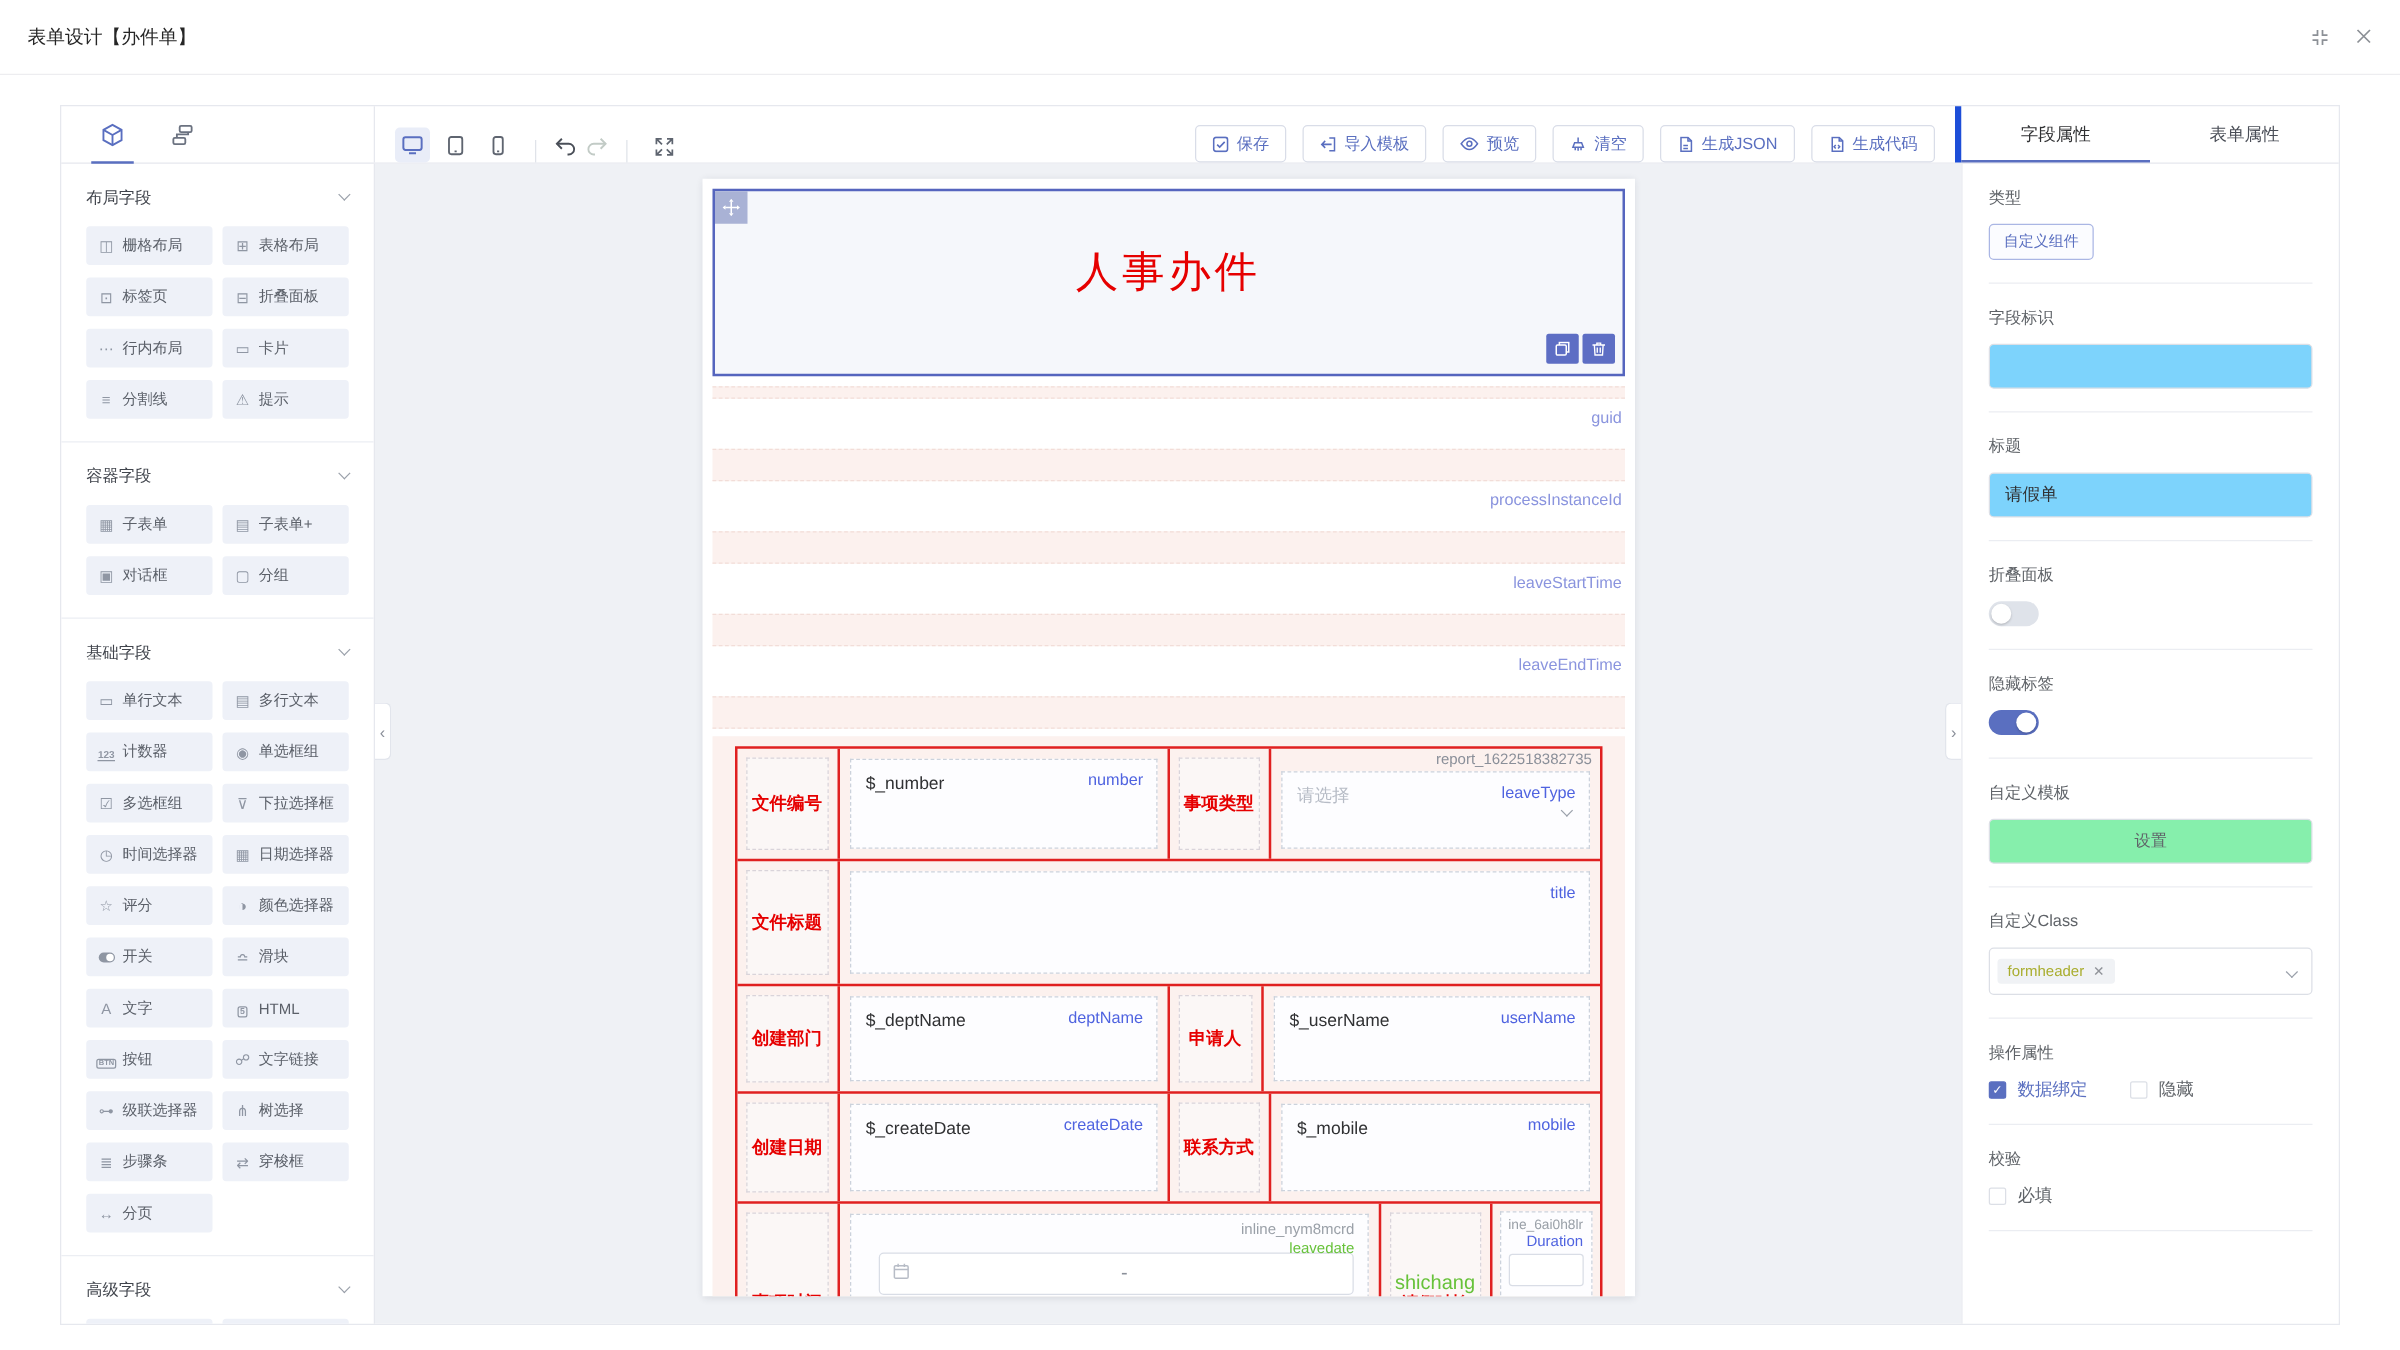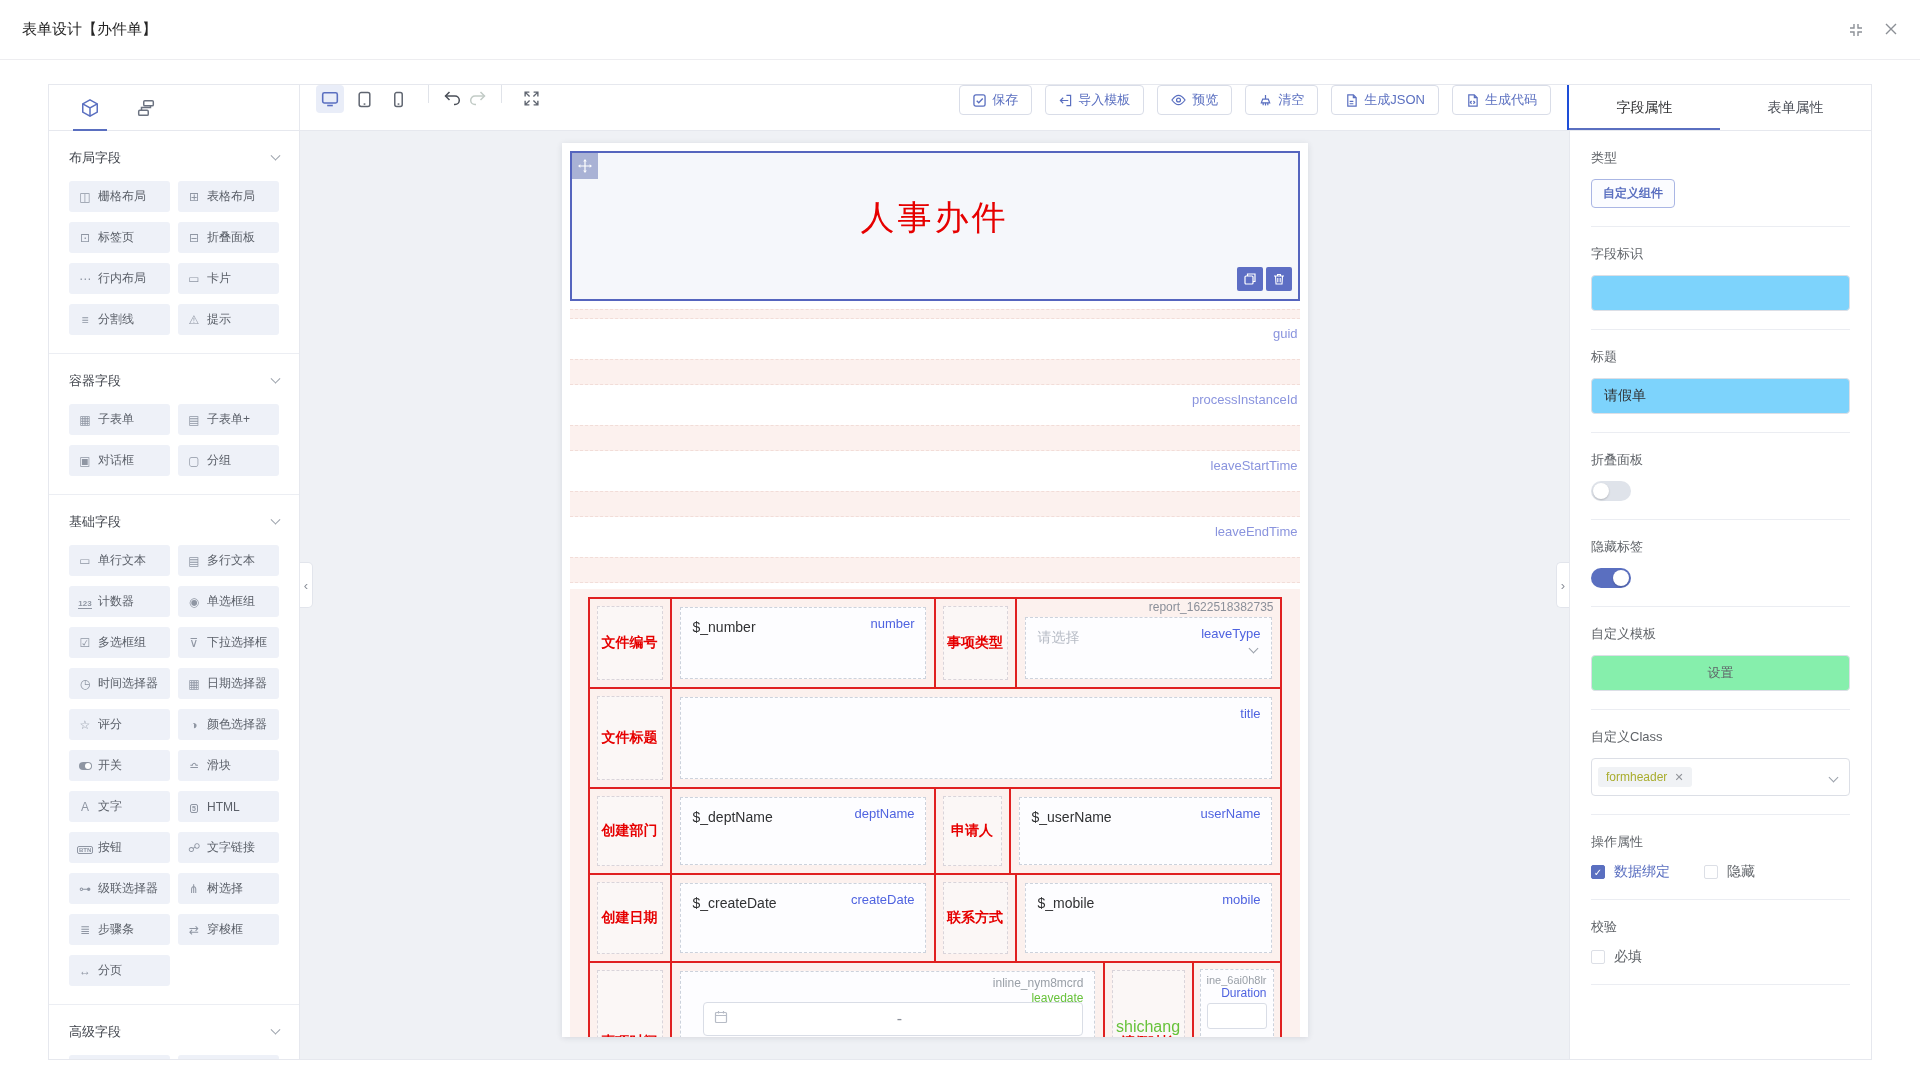--- a/index.html
+++ b/index.html
@@ -16,7 +16,7 @@
   #dheader { height:46px; flex:none; display:flex; border-bottom:1px solid #e6e8ee; }
   .lt { width:251px; flex:none; border-right:1px solid #e6e8ee; position:relative; display:flex; align-items:center; padding-left:28px; gap:30px; }
   .lt .underline { position:absolute; left:24px; bottom:-1px; width:34px; height:2px; background:#5a6fc0; }
-  .ct { flex:1; display:flex; align-items:flex-start; padding:0 16px; border-right:2px solid #1d4ed8; min-width:0; }
+  .ct { flex:1; display:flex; align-items:flex-end; padding:0 16px; border-right:5px solid #1d4ed8; min-width:0; }
   .devbtn { width:28px; height:28px; border-radius:4px; display:flex; align-items:center; justify-content:center; color:#5f6570; cursor:pointer; margin-right:6px; }
   .devbtn.active { background:#e9edf8; color:#5a6fc0; }
   .sep { width:1px; height:18px; background:#e0e3e9; margin:0 10px; }

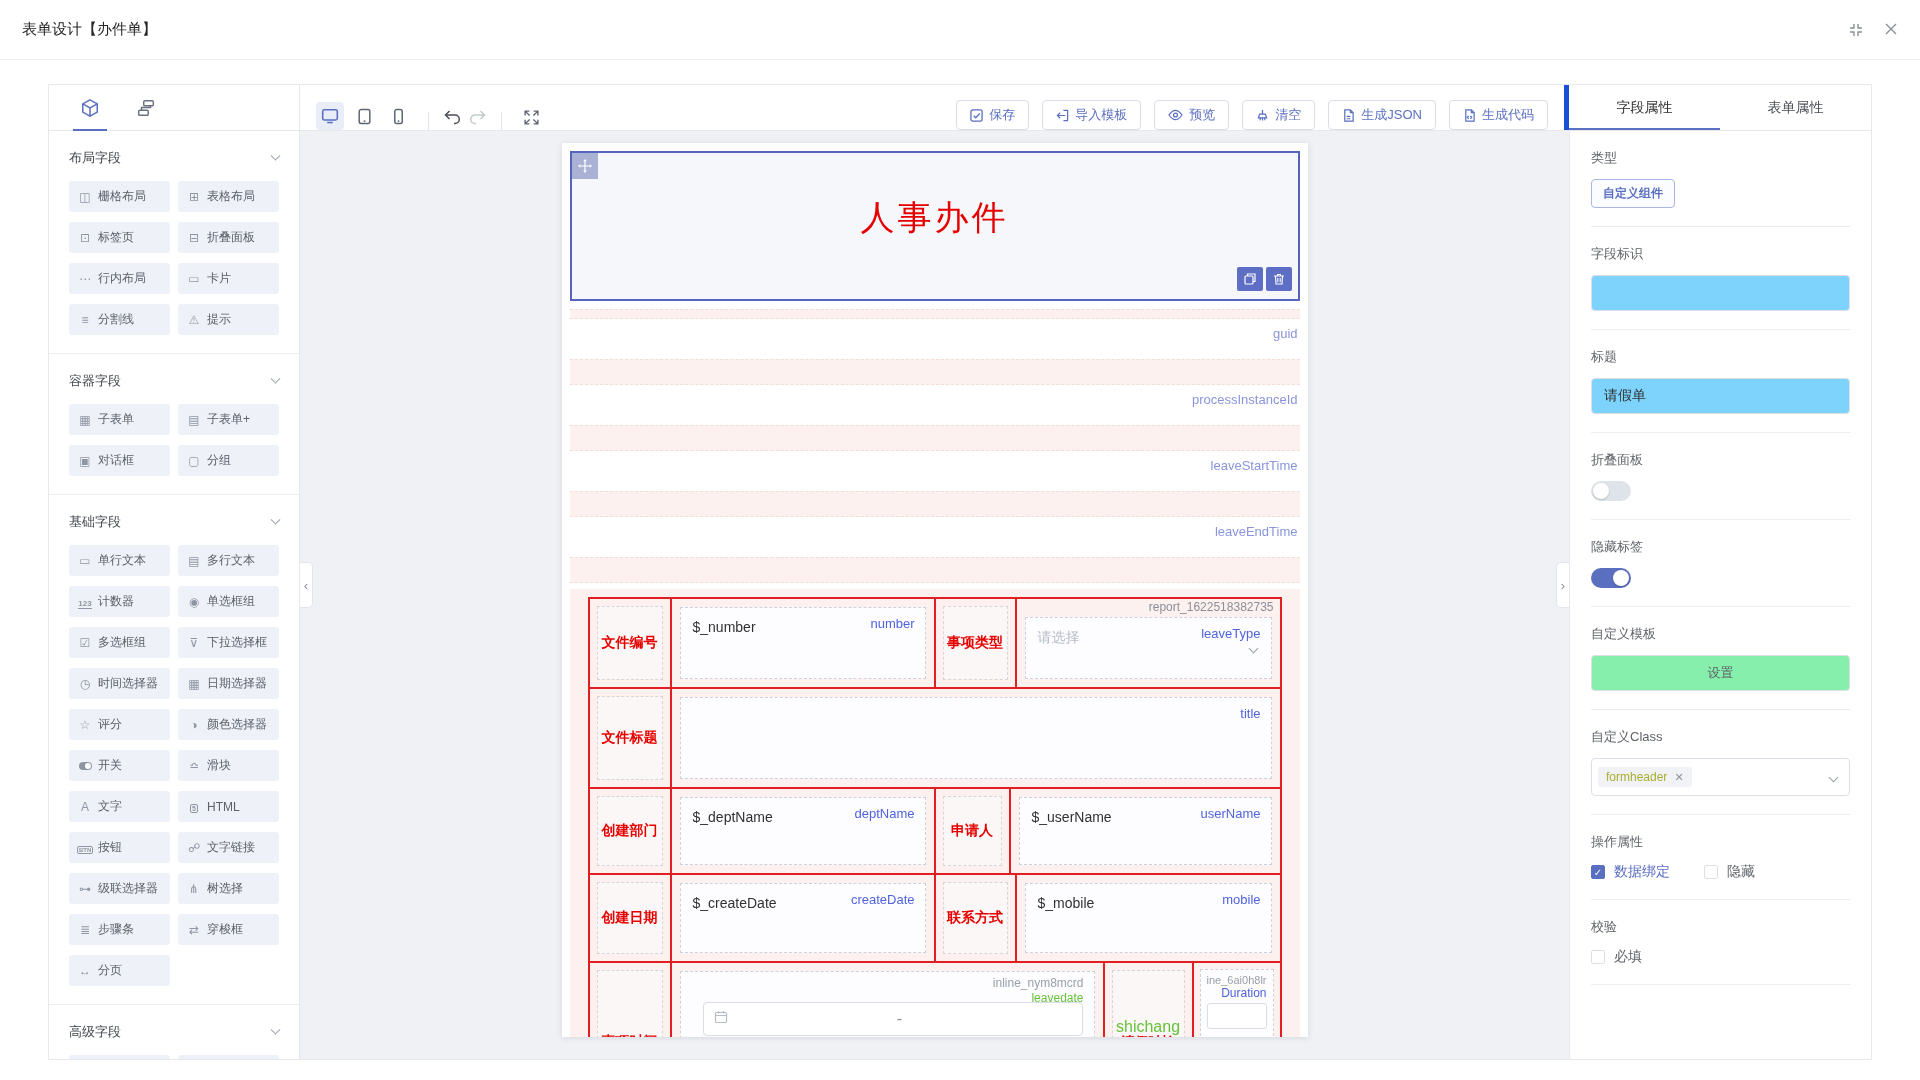--- a/index.html
+++ b/index.html
@@ -89,7 +89,7 @@
   .pg { padding-bottom:18px; border-bottom:1px solid #ebedf2; margin-bottom:18px; }
   .plabel { font-size:13px; color:#5f6368; margin-bottom:12px; display:block; }
   .pinput { width:100%; height:36px; border:1px solid #dcdfe6; border-radius:4px; padding:0 12px; font-size:14px; color:#303133; background:#7dd3fc; font-family:inherit; }
-  .ptag { display:inline-block; border:1px solid #aab6e4; color:#5a6fc0; background:#fbfcff; border-radius:4px; padding:5px 11px; font-size:12px;font-weight:bold; }
+  .ptag { display:inline-block; border:1px solid #aab6e4; color:#5a6fc0; background:#fbfcff; border-radius:4px; padding:5px 11px; font-size:12px; }
   .tog { width:40px; height:20px; border-radius:10px; background:#dfe3ea; position:relative; cursor:pointer; }
   .tog i { position:absolute; width:16px; height:16px; border-radius:50%; background:#fff; top:2px; left:2px; box-shadow:0 1px 2px rgba(0,0,0,.2); }
   .tog.on { background:#5a6fc0; }

